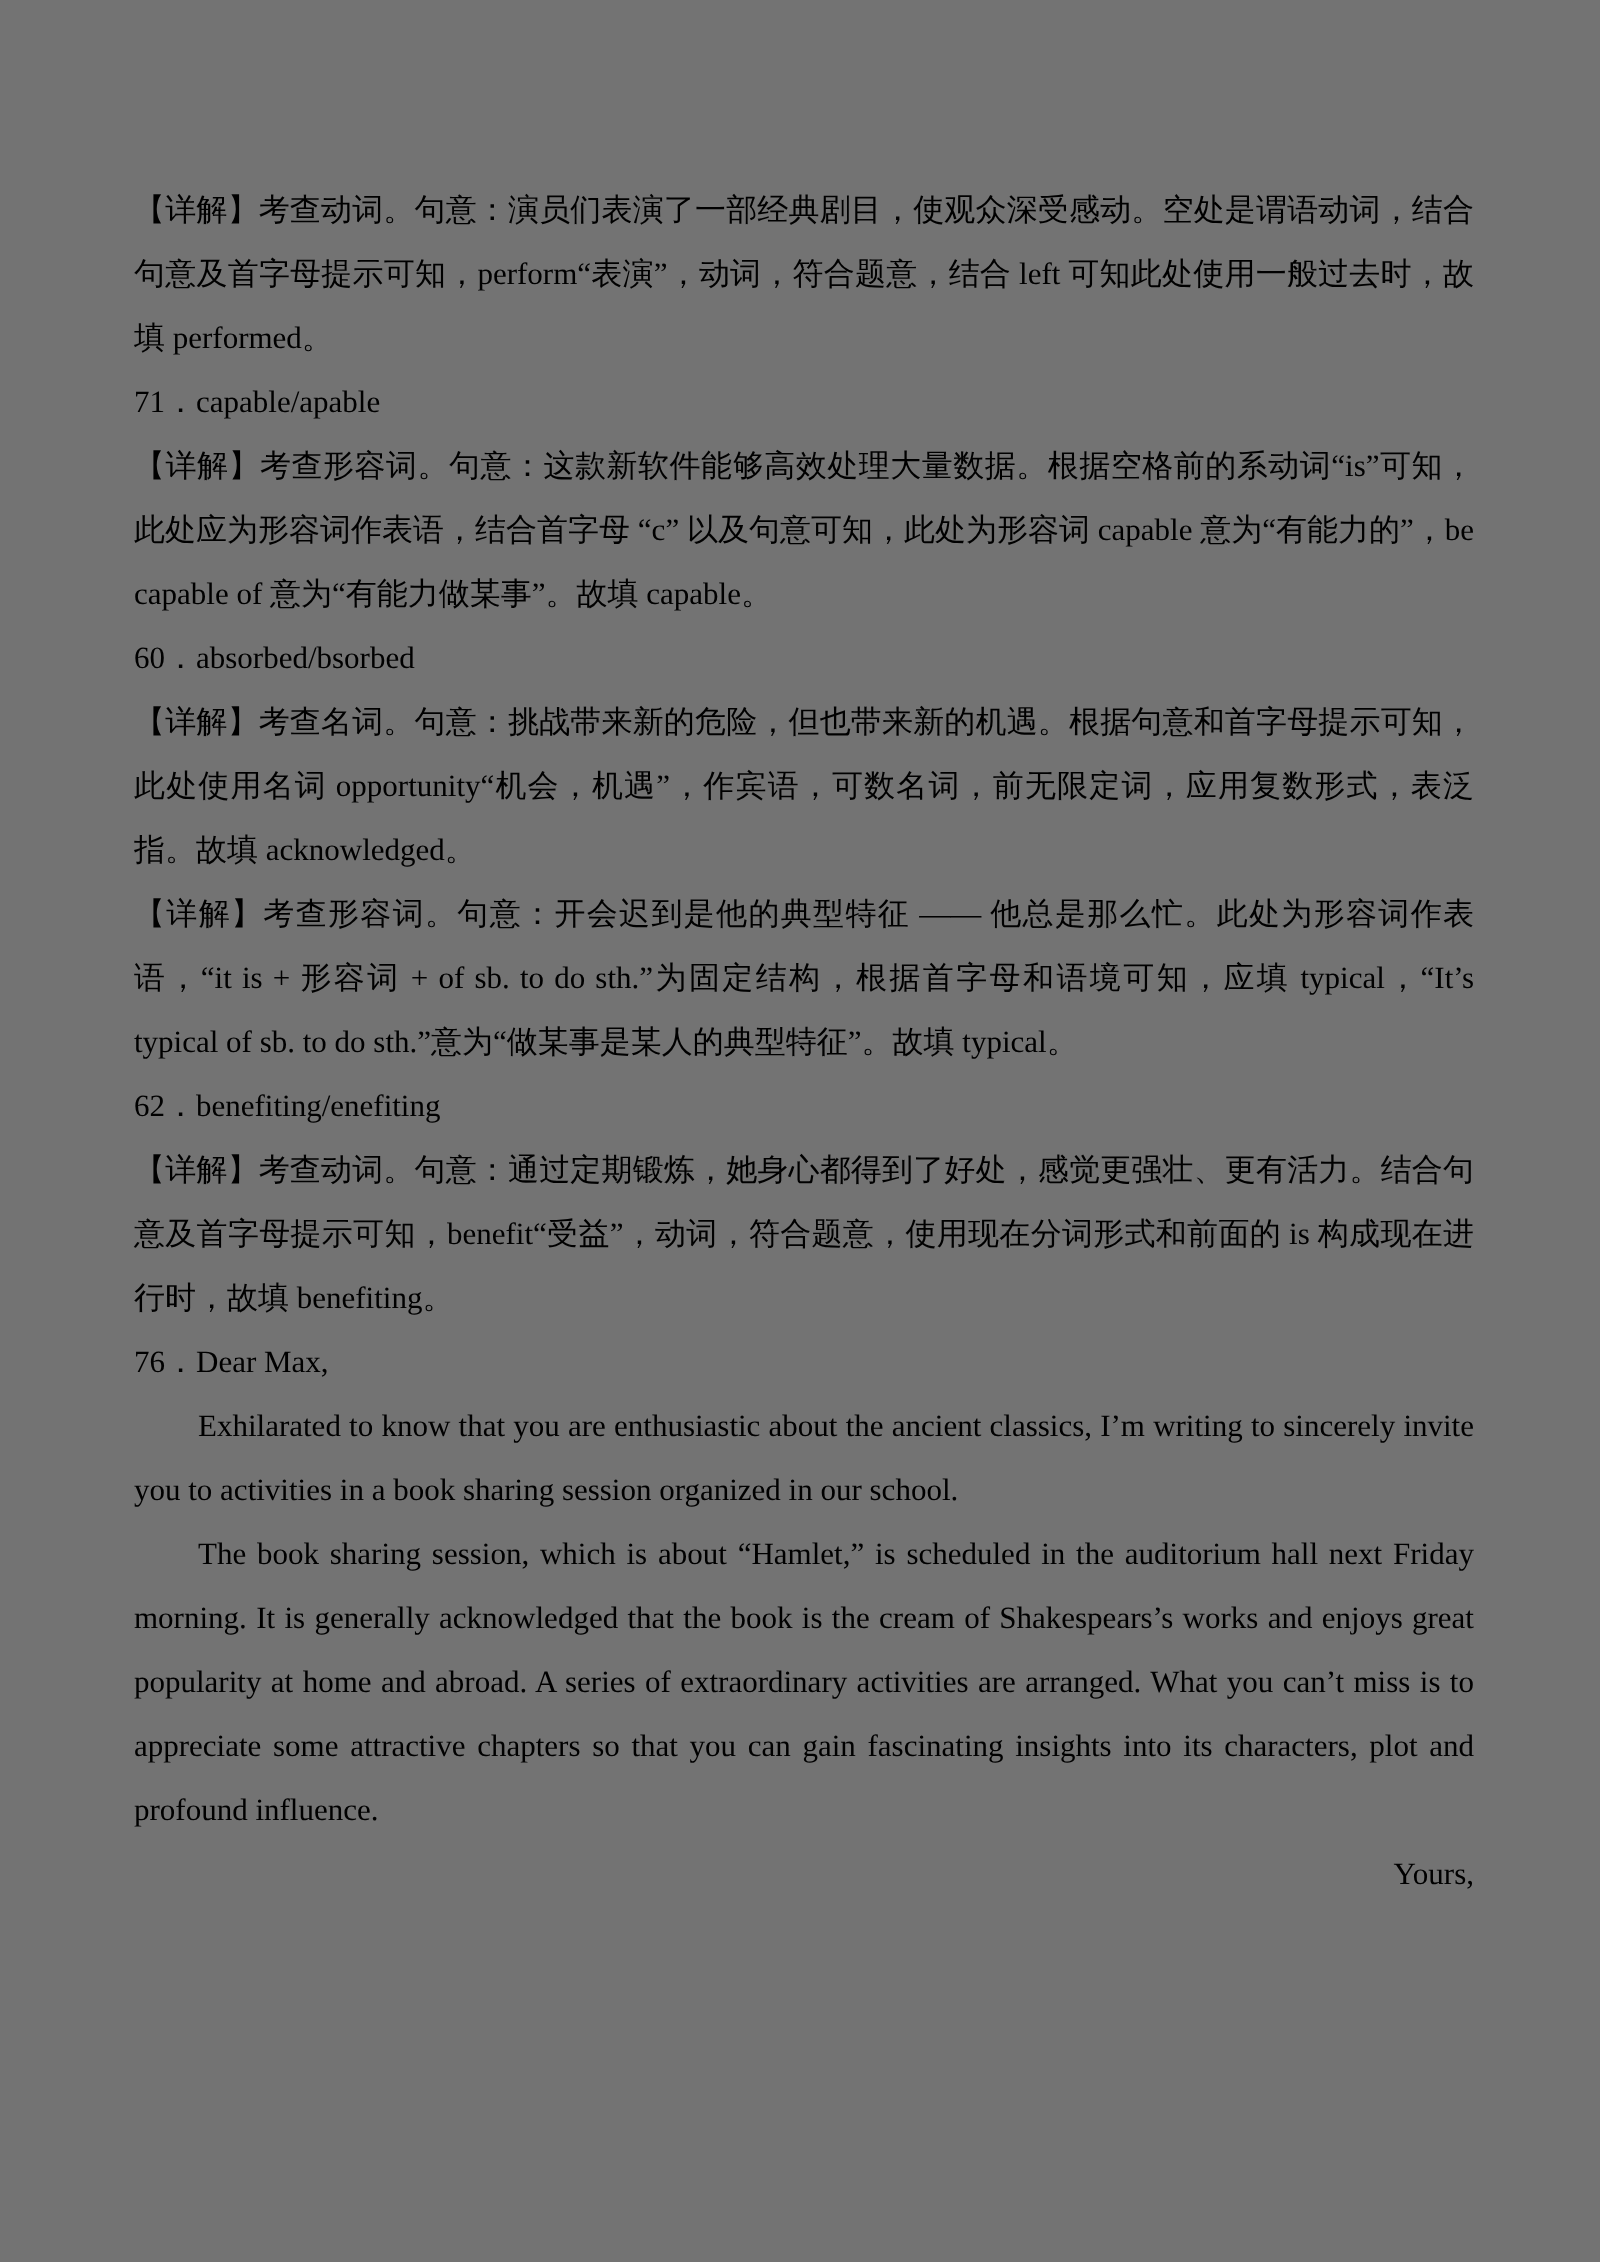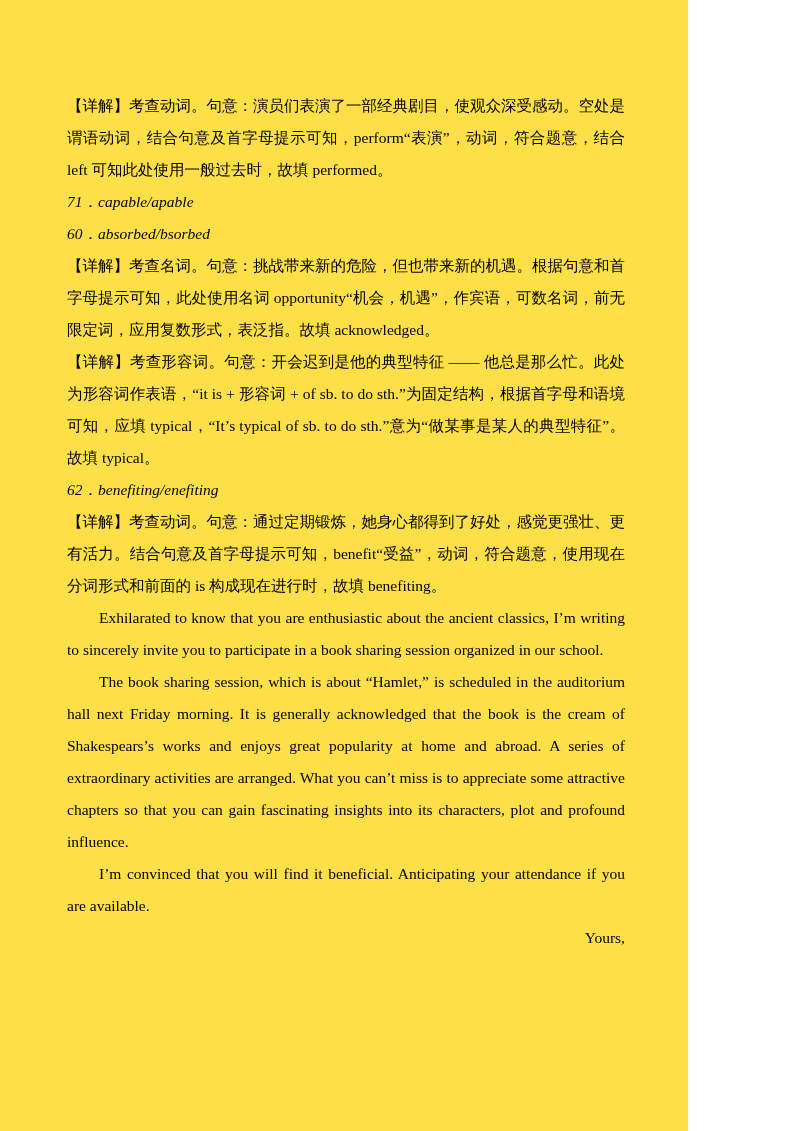--- a/index.html
+++ b/index.html
@@ -9,10 +9,10 @@
   }
   .page {
     position: relative;
-    width: 688px;
+    width: 800px;
     height: 1131px;
     box-sizing: border-box;
-    background: #fde047;
+    background: #737373;
     color: #000000;
     font-family: "Liberation Serif", "DejaVu Serif", serif;
     font-size: 15.5px;

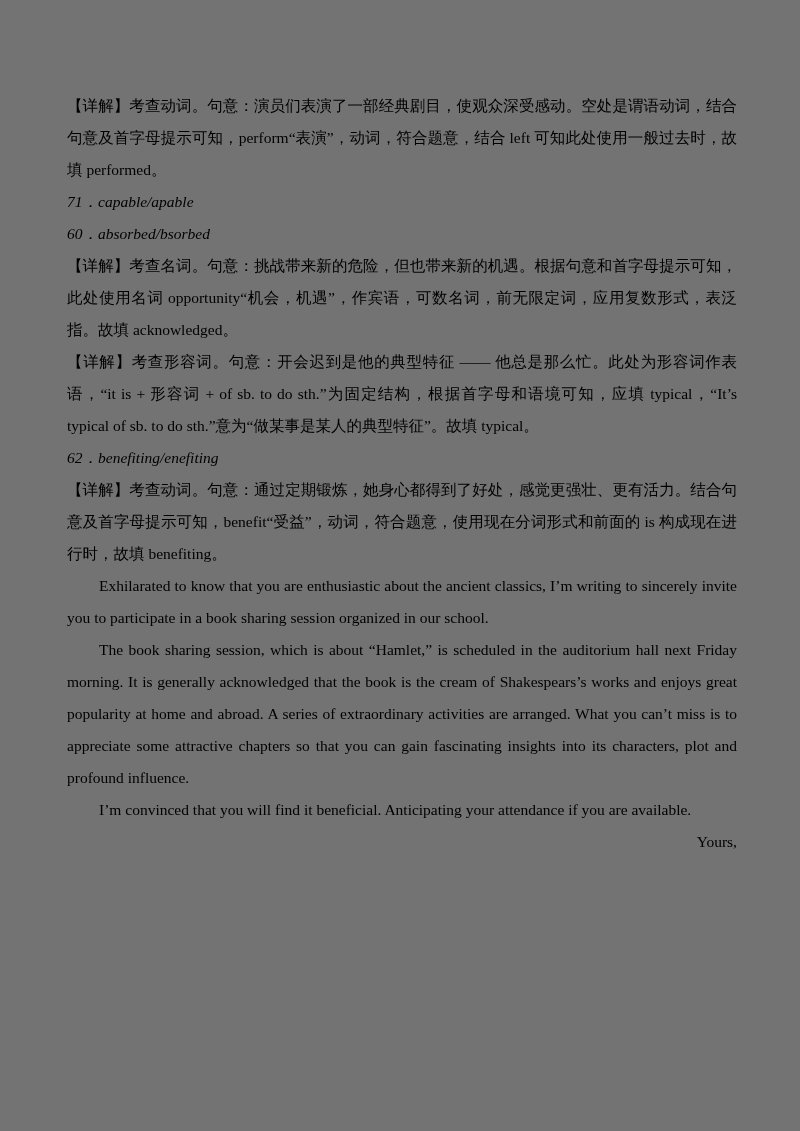--- a/index.html
+++ b/index.html
@@ -26,7 +26,6 @@
   }
   p.answer-line {
     text-align: left;
-    font-style: italic;
   }
   p.letter-para {
     text-indent: 32px;

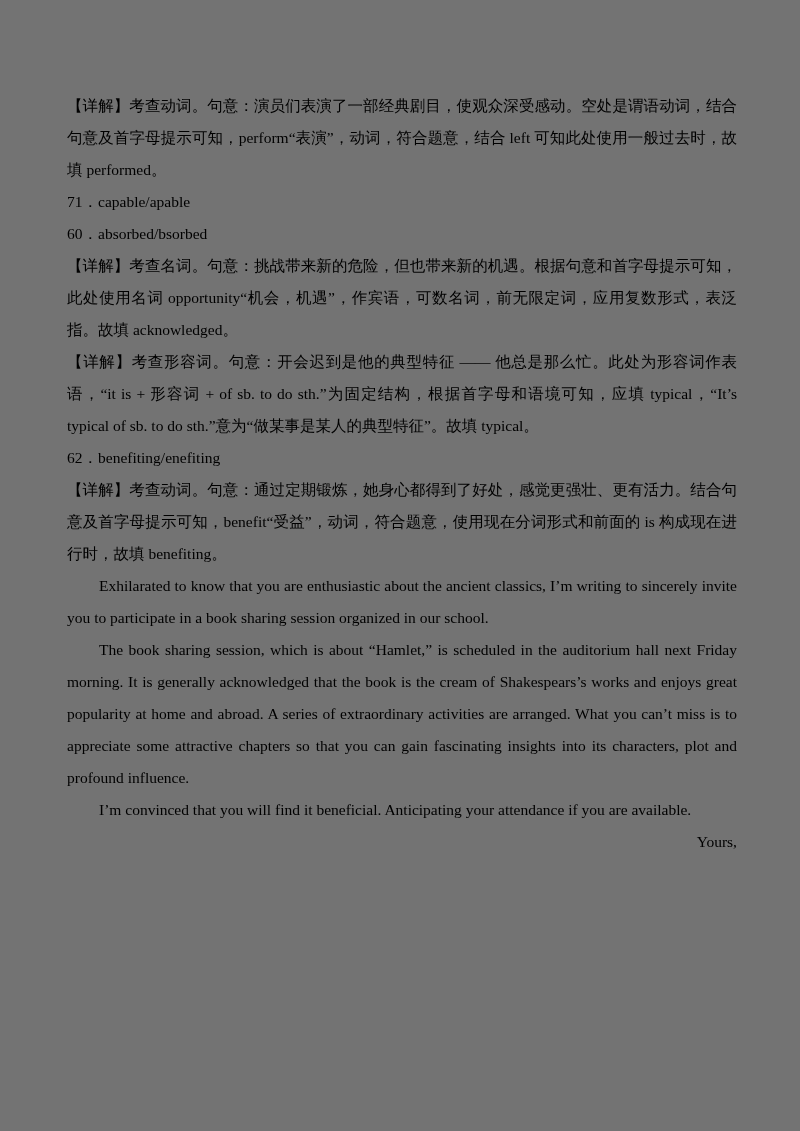--- a/index.html
+++ b/index.html
@@ -42,6 +42,7 @@
   <p class="explanation">【详解】考查动词。句意：演员们表演了一部经典剧目，使观众深受感动。空处是谓语动词，结合句意及首字母提示可知，perform“表演”，动词，符合题意，结合 left 可知此处使用一般过去时，故填 performed。</p>
 
   <p class="answer-line">71．capable/apable</p>
+  <p class="explanation">【详解】考查形容词。句意：这款新软件能够高效处理大量数据。根据空格前的系动词“is”可知，此处应为形容词作表语，结合首字母 “c” 以及句意可知，此处为形容词 capable 意为“有能力的”，be capable of 意为“有能力做某事”。故填 capable。</p>
 
   <p class="answer-line">60．absorbed/bsorbed</p>
 

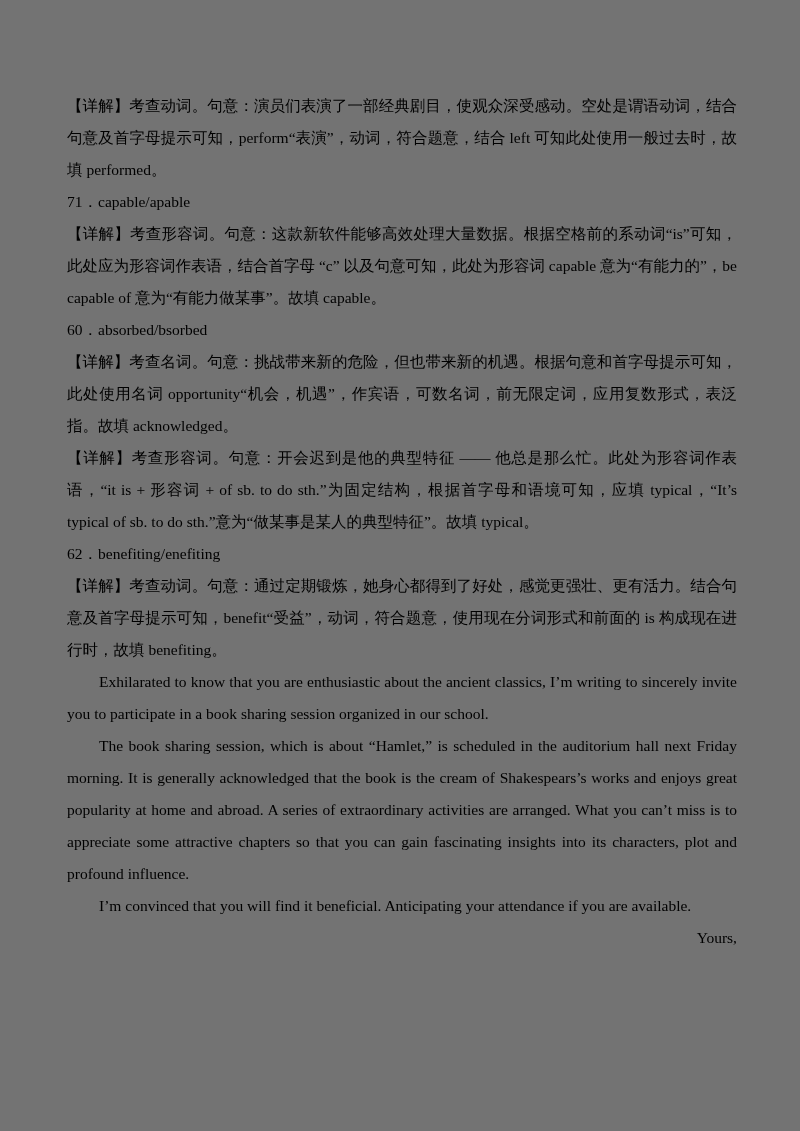--- a/index.html
+++ b/index.html
@@ -53,6 +53,7 @@
   <p class="answer-line">62．benefiting/enefiting</p>
   <p class="explanation">【详解】考查动词。句意：通过定期锻炼，她身心都得到了好处，感觉更强壮、更有活力。结合句意及首字母提示可知，benefit“受益”，动词，符合题意，使用现在分词形式和前面的 is 构成现在进行时，故填 benefiting。</p>
 
+  <p class="answer-line">76．Dear Max,</p>
 
   <p class="letter-para">Exhilarated to know that you are enthusiastic about the ancient classics, I’m writing to sincerely invite you to participate in a book sharing session organized in our school.</p>
   <p class="letter-para">The book sharing session, which is about “Hamlet,” is scheduled in the auditorium hall next Friday morning. It is generally acknowledged that the book is the cream of Shakespears’s works and enjoys great popularity at home and abroad. A series of extraordinary activities are arranged. What you can’t miss is to appreciate some attractive chapters so that you can gain fascinating insights into its characters, plot and profound influence.</p>

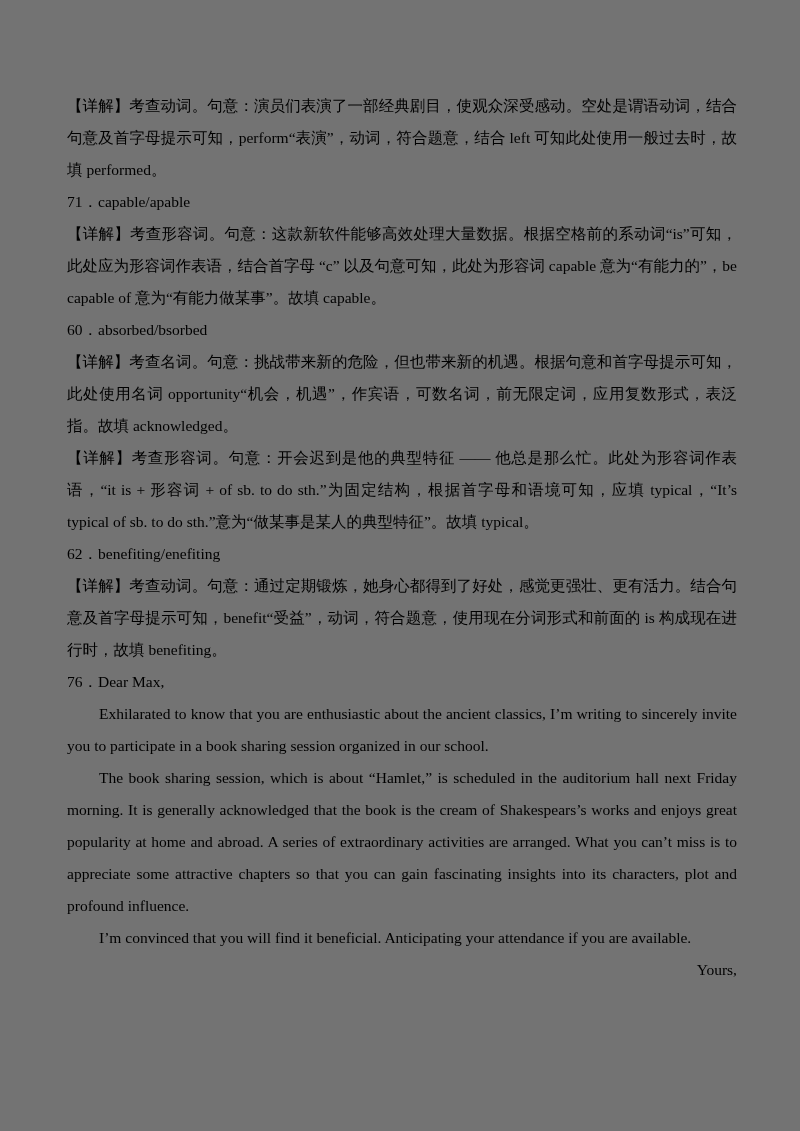--- a/index.html
+++ b/index.html
@@ -55,7 +55,7 @@
 
   <p class="answer-line">76．Dear Max,</p>
 
-  <p class="letter-para">Exhilarated to know that you are enthusiastic about the ancient classics, I’m writing to sincerely invite you to participate in a book sharing session organized in our school.</p>
+  <p class="letter-para">Exhilarated to know that you are enthusiastic about the ancient classics, I’m writing to sincerely invite you to activities in a book sharing session organized in our school.</p>
   <p class="letter-para">The book sharing session, which is about “Hamlet,” is scheduled in the auditorium hall next Friday morning. It is generally acknowledged that the book is the cream of Shakespears’s works and enjoys great popularity at home and abroad. A series of extraordinary activities are arranged. What you can’t miss is to appreciate some attractive chapters so that you can gain fascinating insights into its characters, plot and profound influence.</p>
   <p class="letter-para">I’m convinced that you will find it beneficial. Anticipating your attendance if you are available.</p>
 

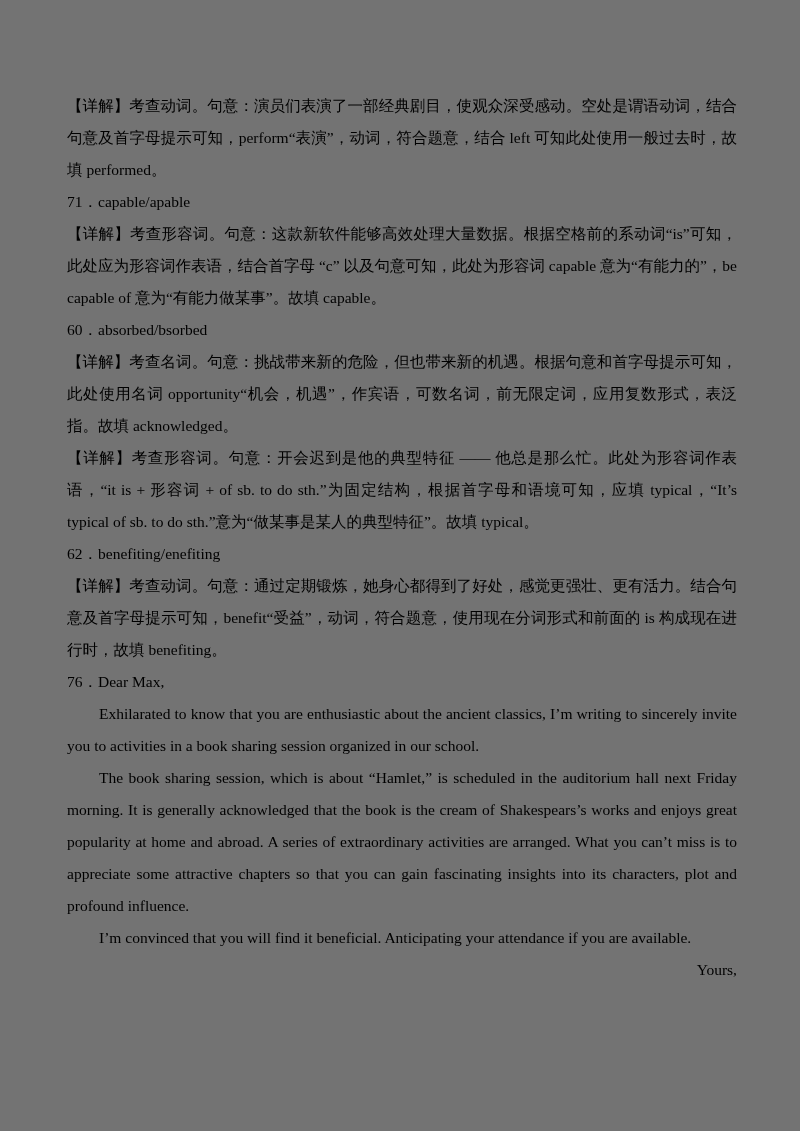--- a/index.html
+++ b/index.html
@@ -57,7 +57,6 @@
 
   <p class="letter-para">Exhilarated to know that you are enthusiastic about the ancient classics, I’m writing to sincerely invite you to activities in a book sharing session organized in our school.</p>
   <p class="letter-para">The book sharing session, which is about “Hamlet,” is scheduled in the auditorium hall next Friday morning. It is generally acknowledged that the book is the cream of Shakespears’s works and enjoys great popularity at home and abroad. A series of extraordinary activities are arranged. What you can’t miss is to appreciate some attractive chapters so that you can gain fascinating insights into its characters, plot and profound influence.</p>
-  <p class="letter-para">I’m convinced that you will find it beneficial. Anticipating your attendance if you are available.</p>
 
   <p class="closing-line">Yours,</p>
 

